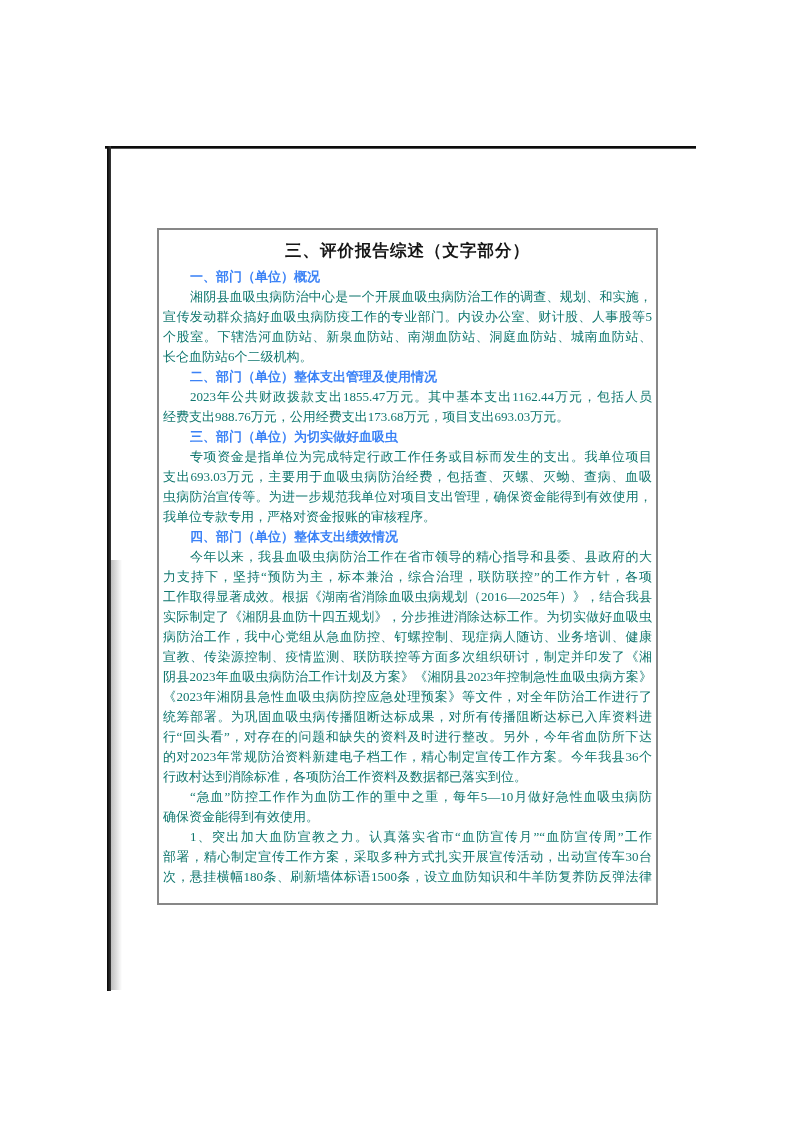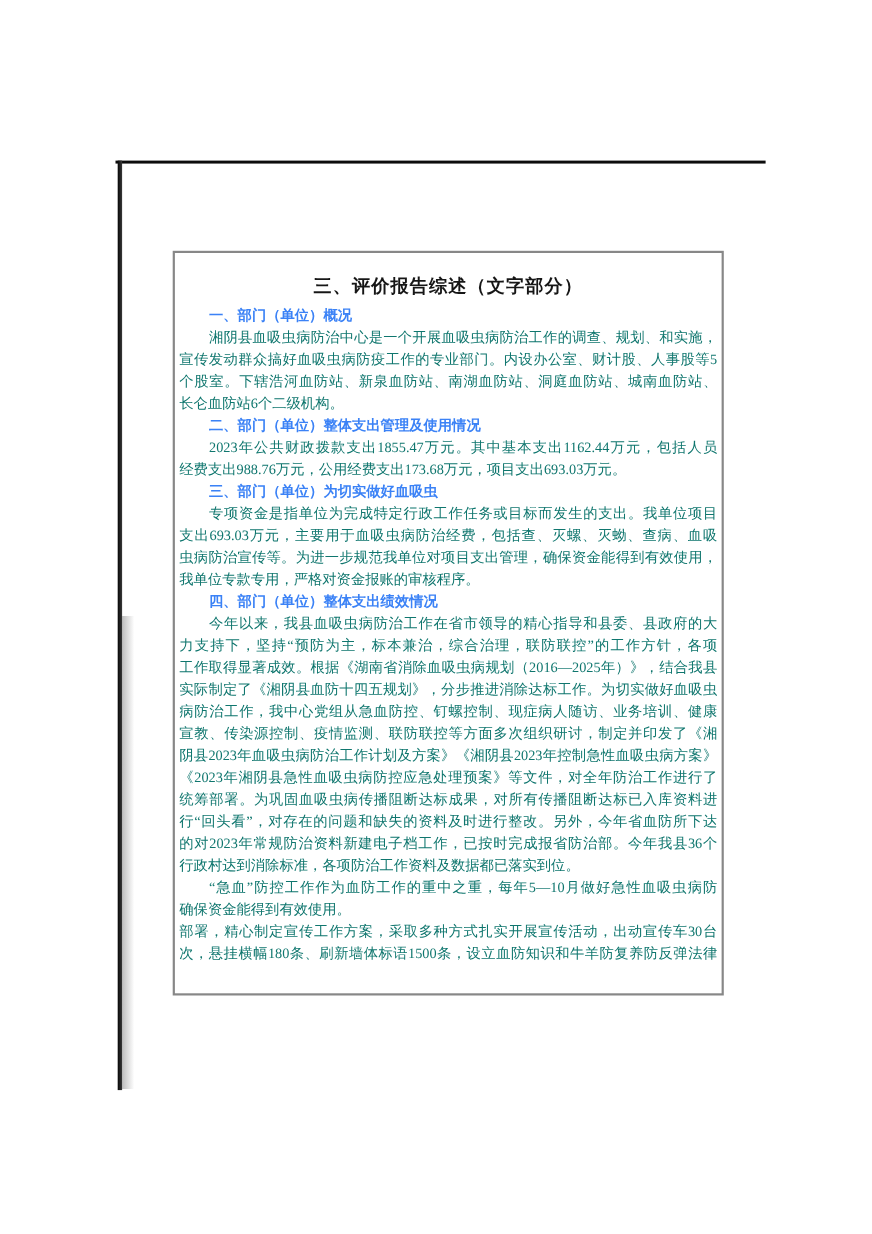--- a/index.html
+++ b/index.html
@@ -50,7 +50,7 @@
     box-sizing: border-box;
     border: 2px solid #878787;
     background: #ffffff;
-    padding: 18px 4px 0 4px;
+    padding: 8px 4px 0 4px;
     overflow: hidden;
   }
   .report-title {

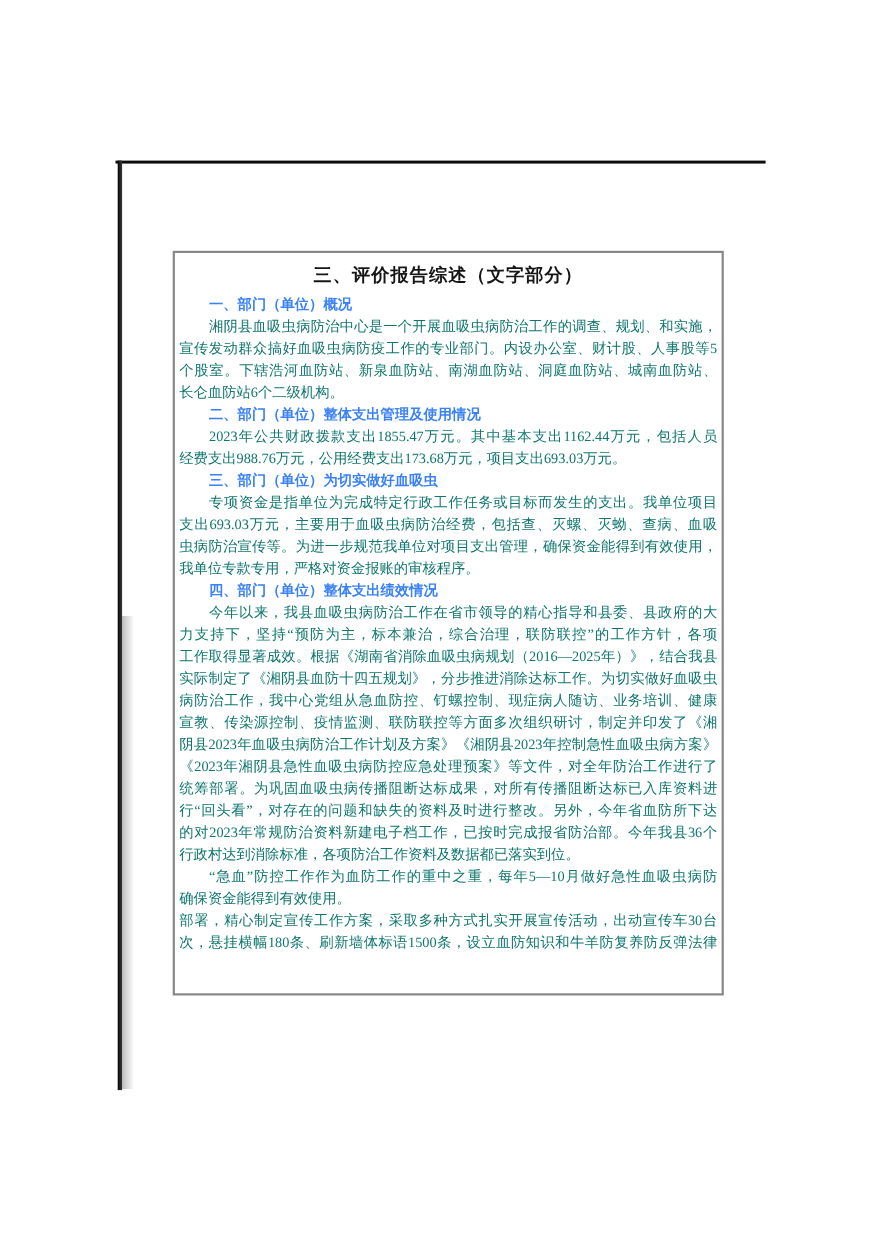--- a/index.html
+++ b/index.html
@@ -125,7 +125,7 @@
         <div class="line j">《2023年湘阴县急性血吸虫病防控应急处理预案》等文件，对全年防治工作进行了</div>
         <div class="line j">统筹部署。为巩固血吸虫病传播阻断达标成果，对所有传播阻断达标已入库资料进</div>
         <div class="line j">行“回头看”，对存在的问题和缺失的资料及时进行整改。另外，今年省血防所下达</div>
-        <div class="line j">的对2023年常规防治资料新建电子档工作，已按时完成报省防治部。今年我县36个</div>
+        <div class="line j">的对2023年常规防治资料新建电子档工作，精心制定宣传工作方案。今年我县36个</div>
         <div class="line e">行政村达到消除标准，各项防治工作资料及数据都已落实到位。</div>
         <div class="line jf">“急血”防控工作作为血防工作的重中之重，每年5—10月做好急性血吸虫病防</div>
         <div class="line e">确保资金能得到有效使用。</div>

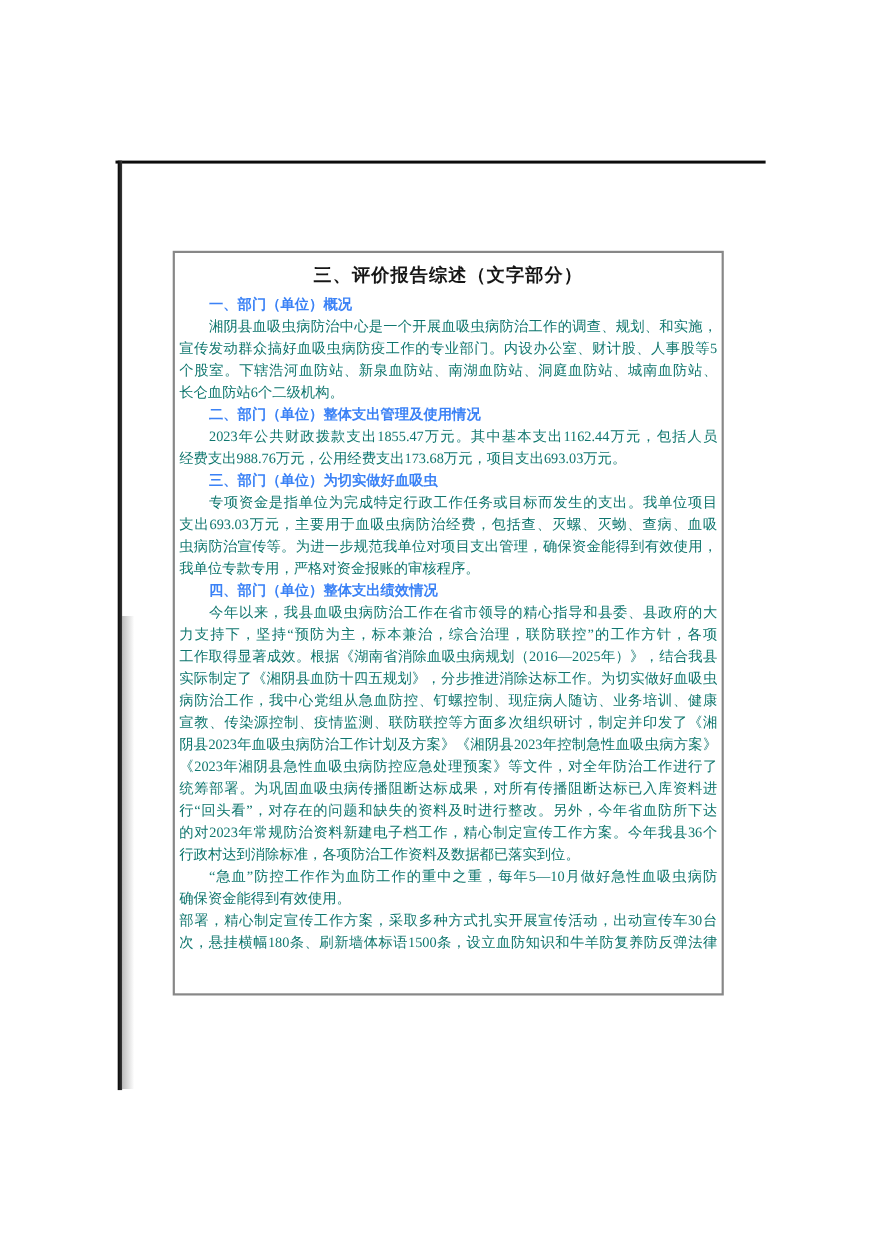--- a/index.html
+++ b/index.html
@@ -129,6 +129,7 @@
         <div class="line e">行政村达到消除标准，各项防治工作资料及数据都已落实到位。</div>
         <div class="line jf">“急血”防控工作作为血防工作的重中之重，每年5—10月做好急性血吸虫病防</div>
         <div class="line e">确保资金能得到有效使用。</div>
+        <div class="line jf">1、突出加大血防宣教之力。认真落实省市“血防宣传月”“血防宣传周”工作</div>
         <div class="line j">部署，精心制定宣传工作方案，采取多种方式扎实开展宣传活动，出动宣传车30台</div>
         <div class="line j">次，悬挂横幅180条、刷新墙体标语1500条，设立血防知识和牛羊防复养防反弹法律</div>
       </div>

